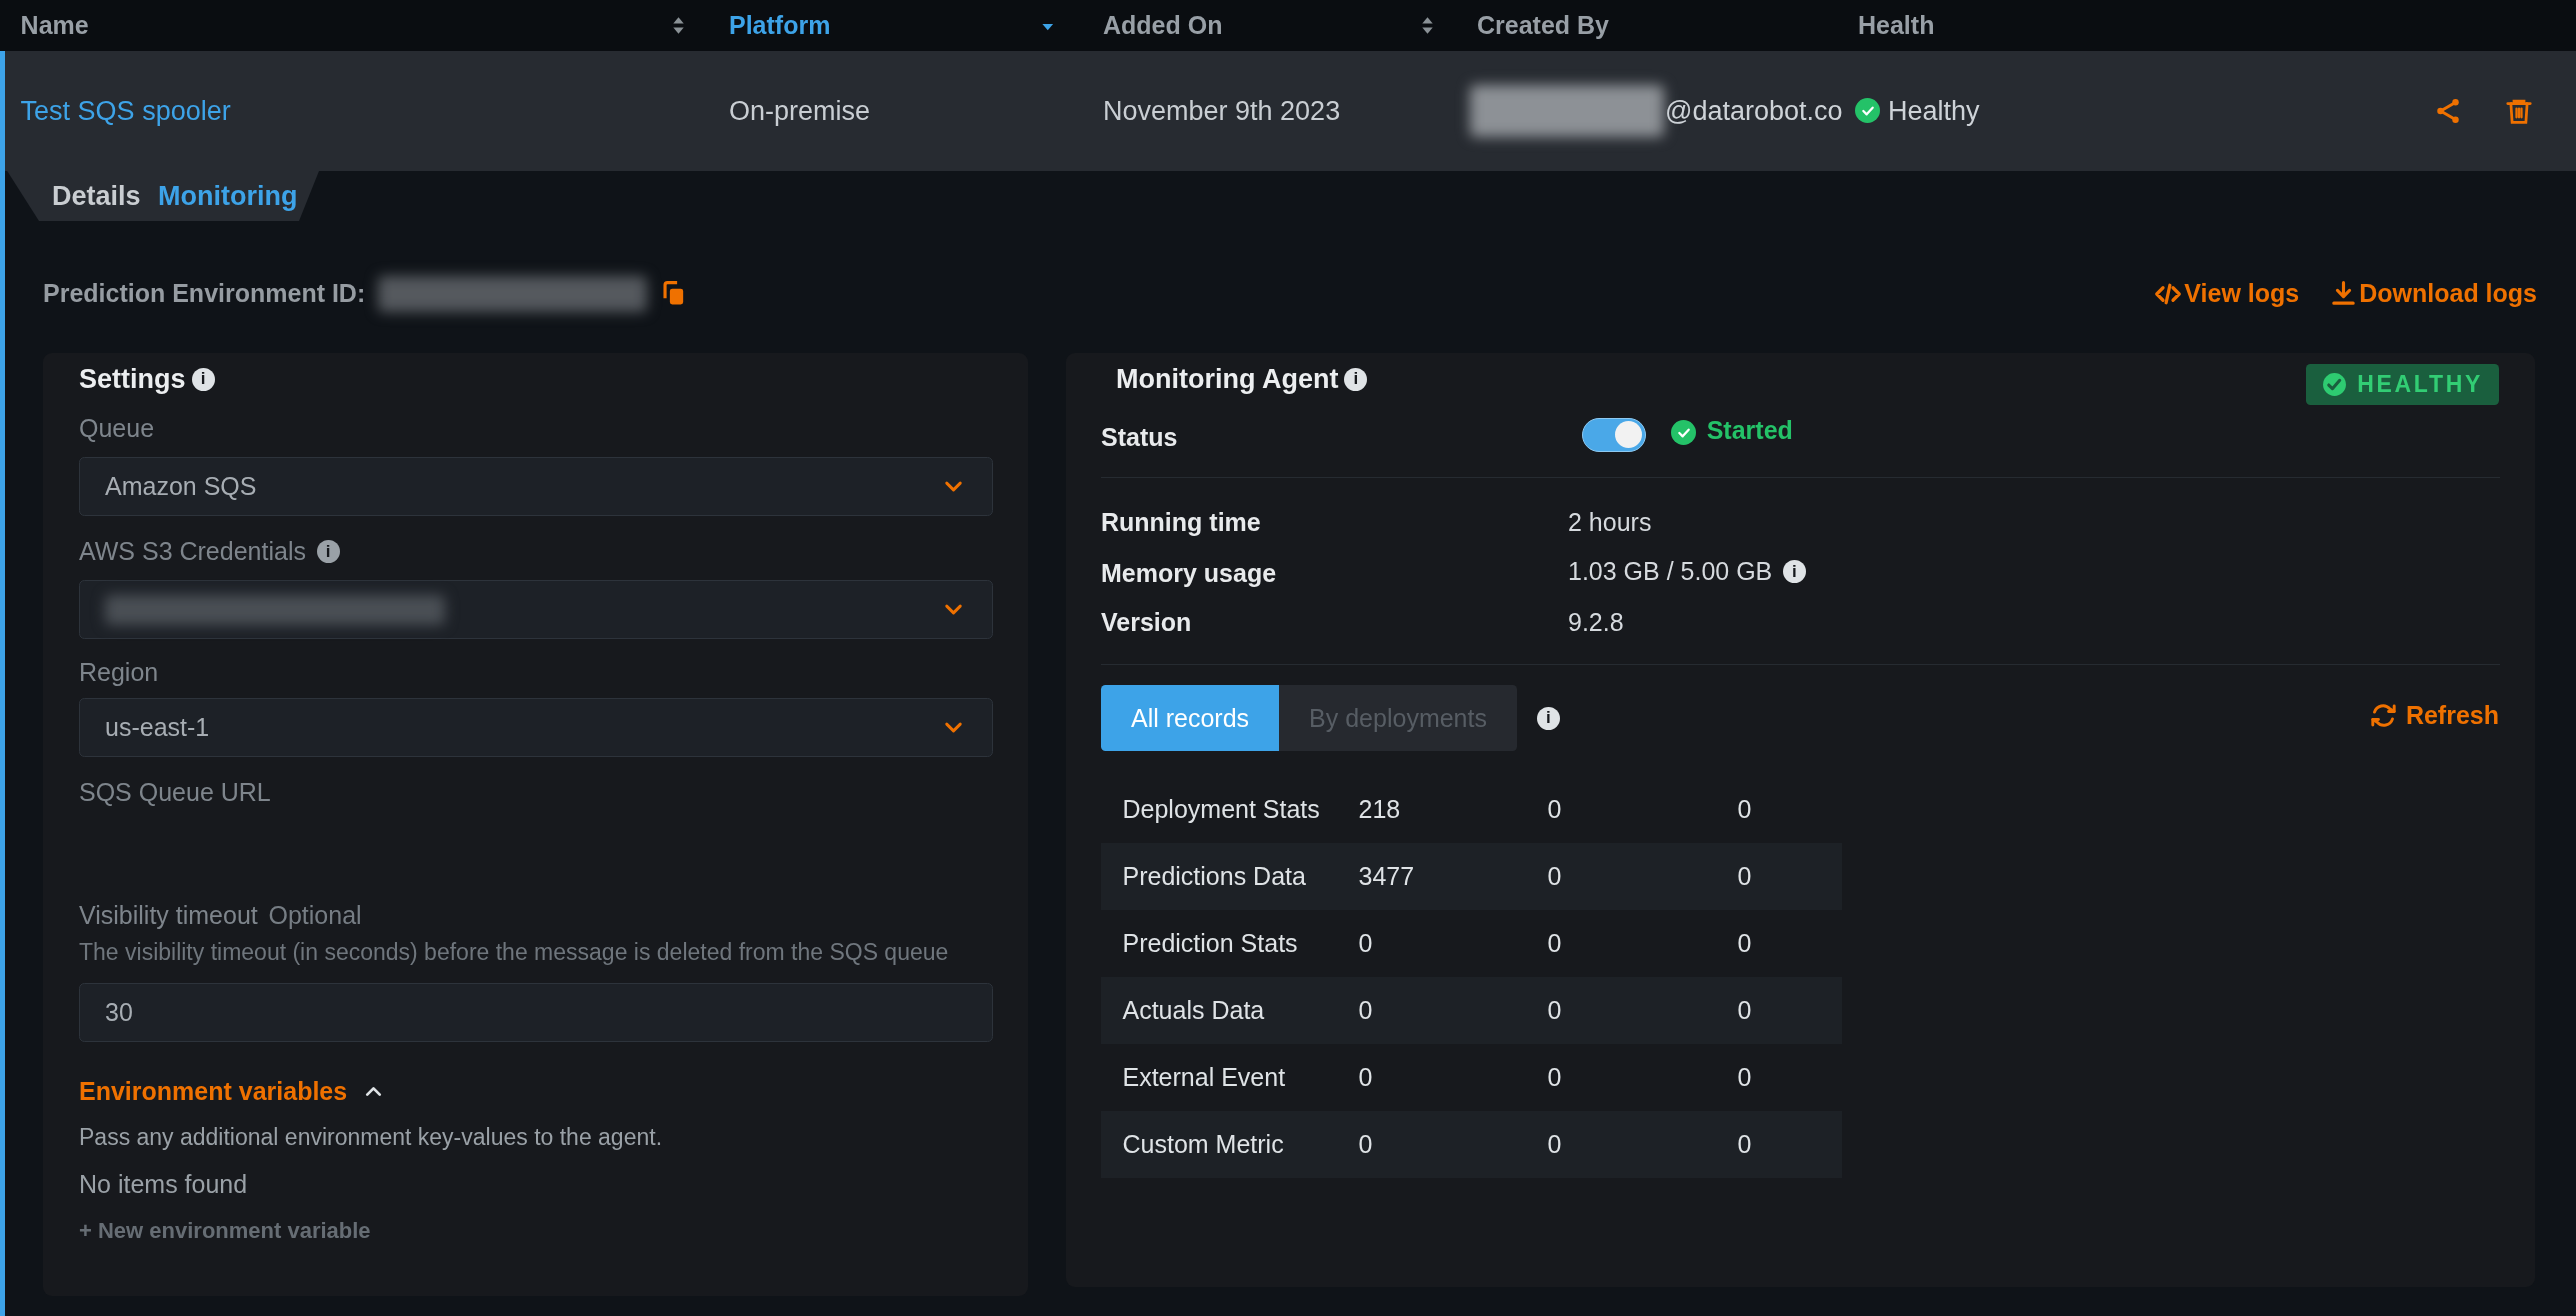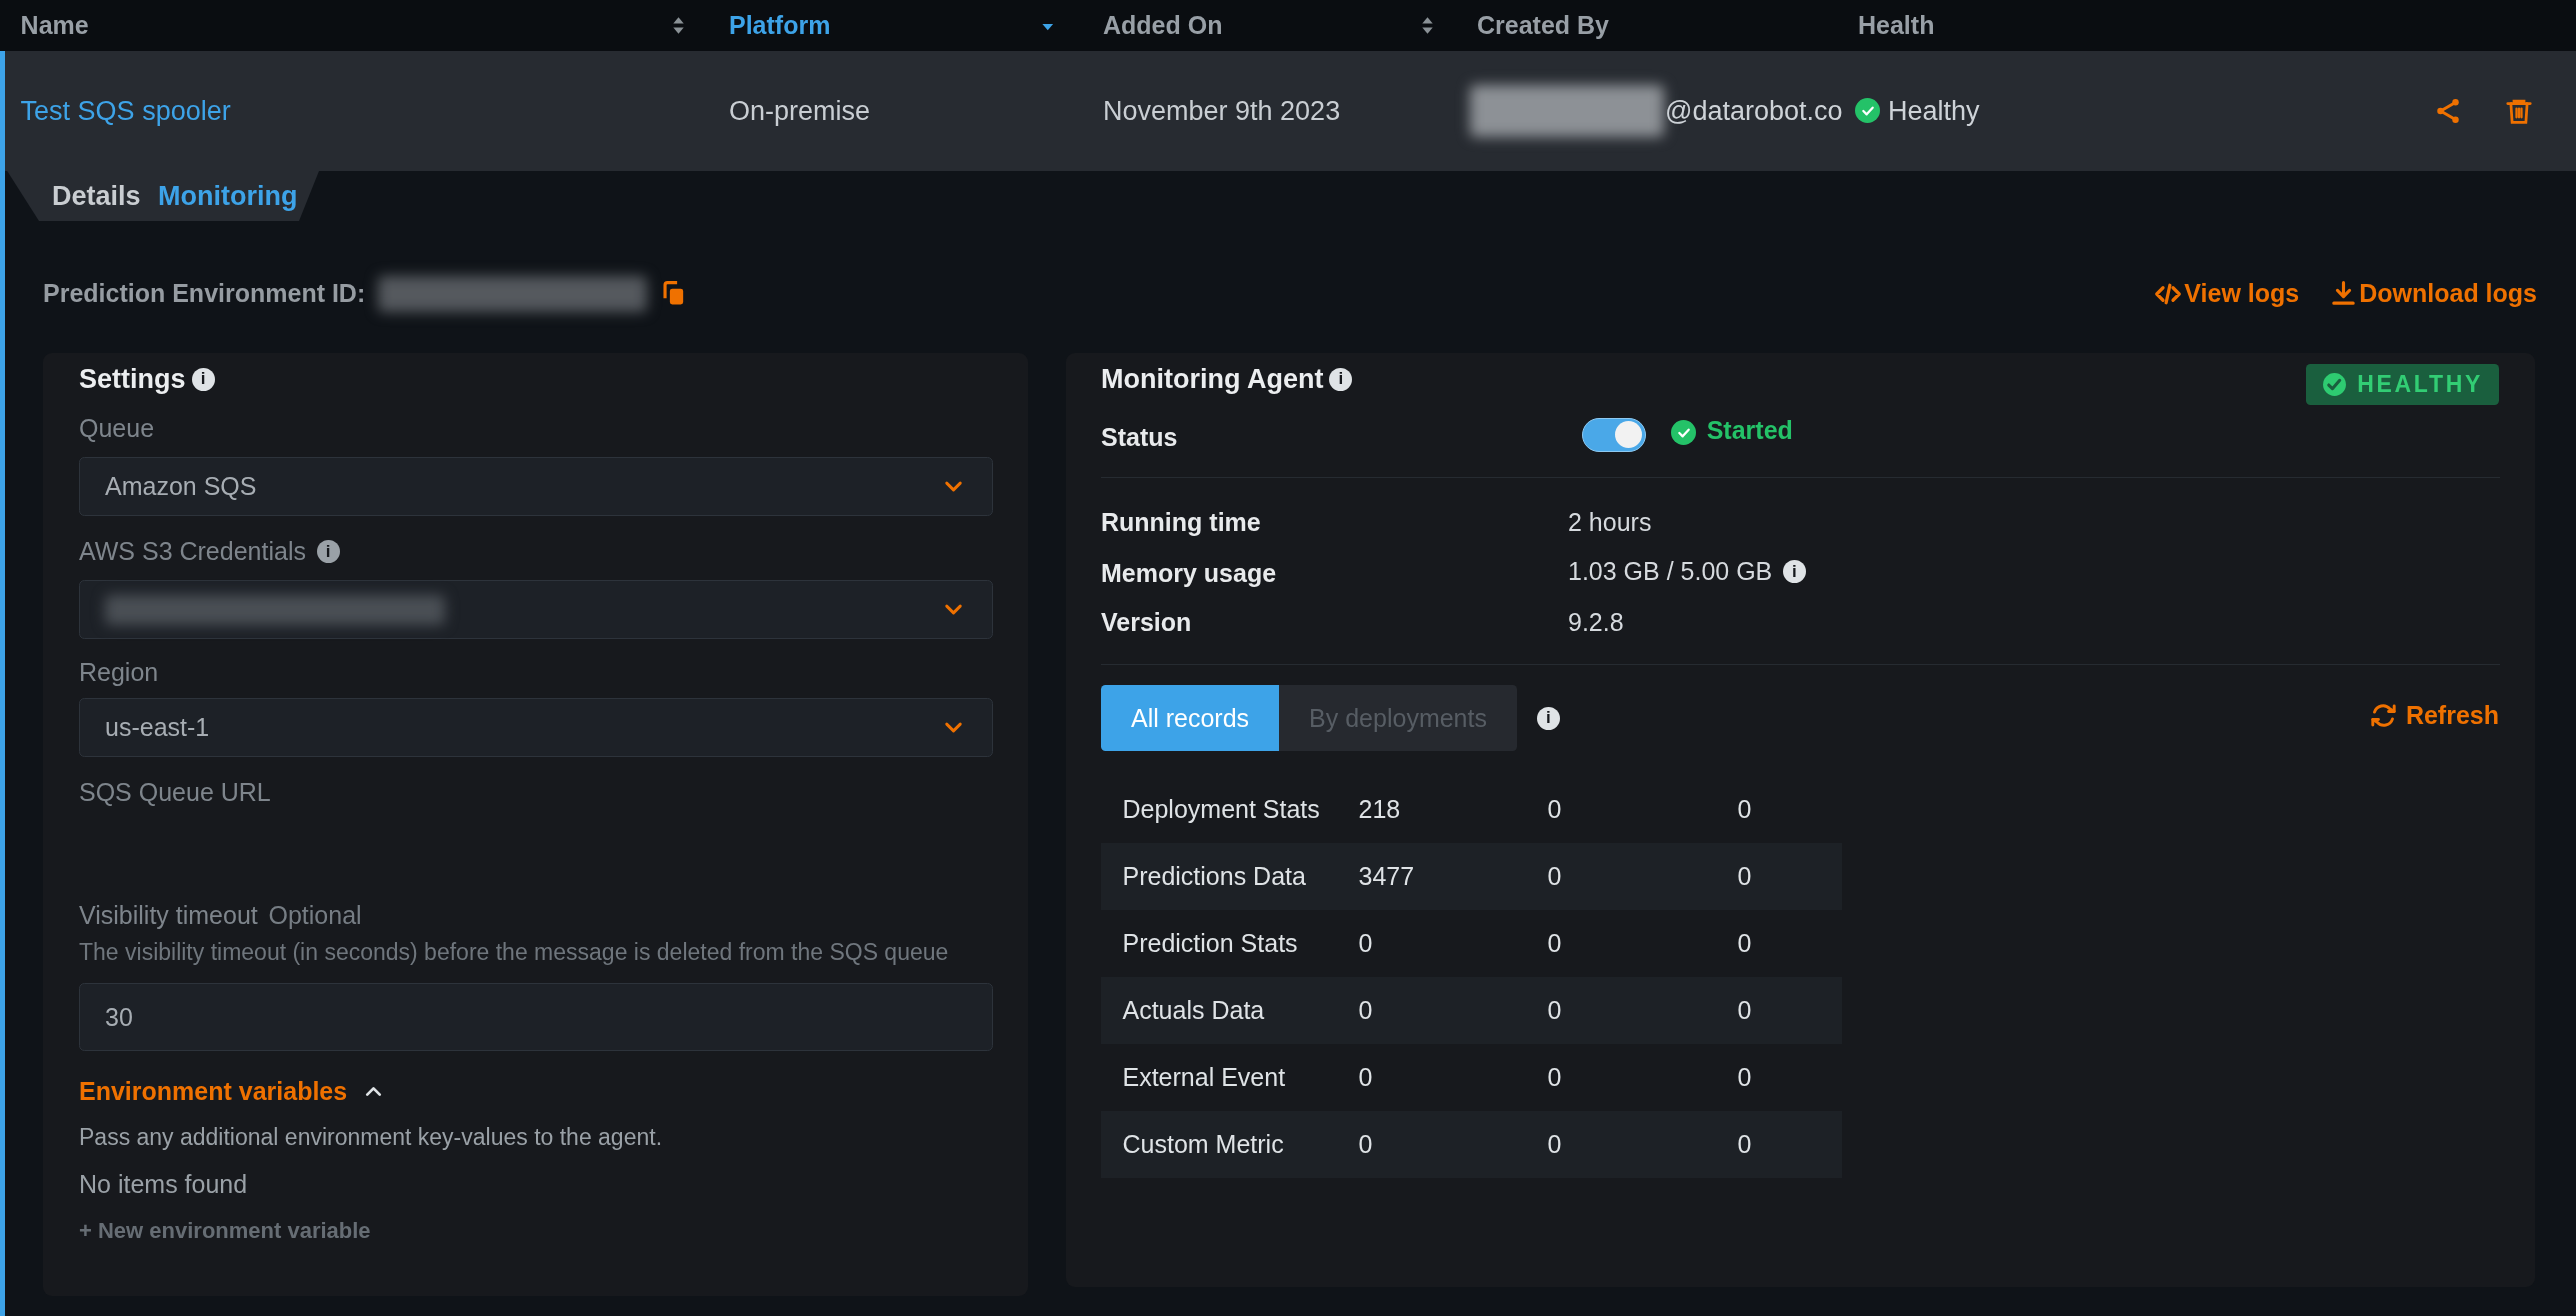--- a/index.html
+++ b/index.html
@@ -251,7 +251,7 @@
 </div>
 
 <div class="panel right-panel">
-  <div class="section-title" style="left:35px; top:10.7px;">
+  <div class="section-title" style="left:50px; top:10.7px;">
     <span>Monitoring Agent</span>
     <span class="info-icon">i</span>
   </div>

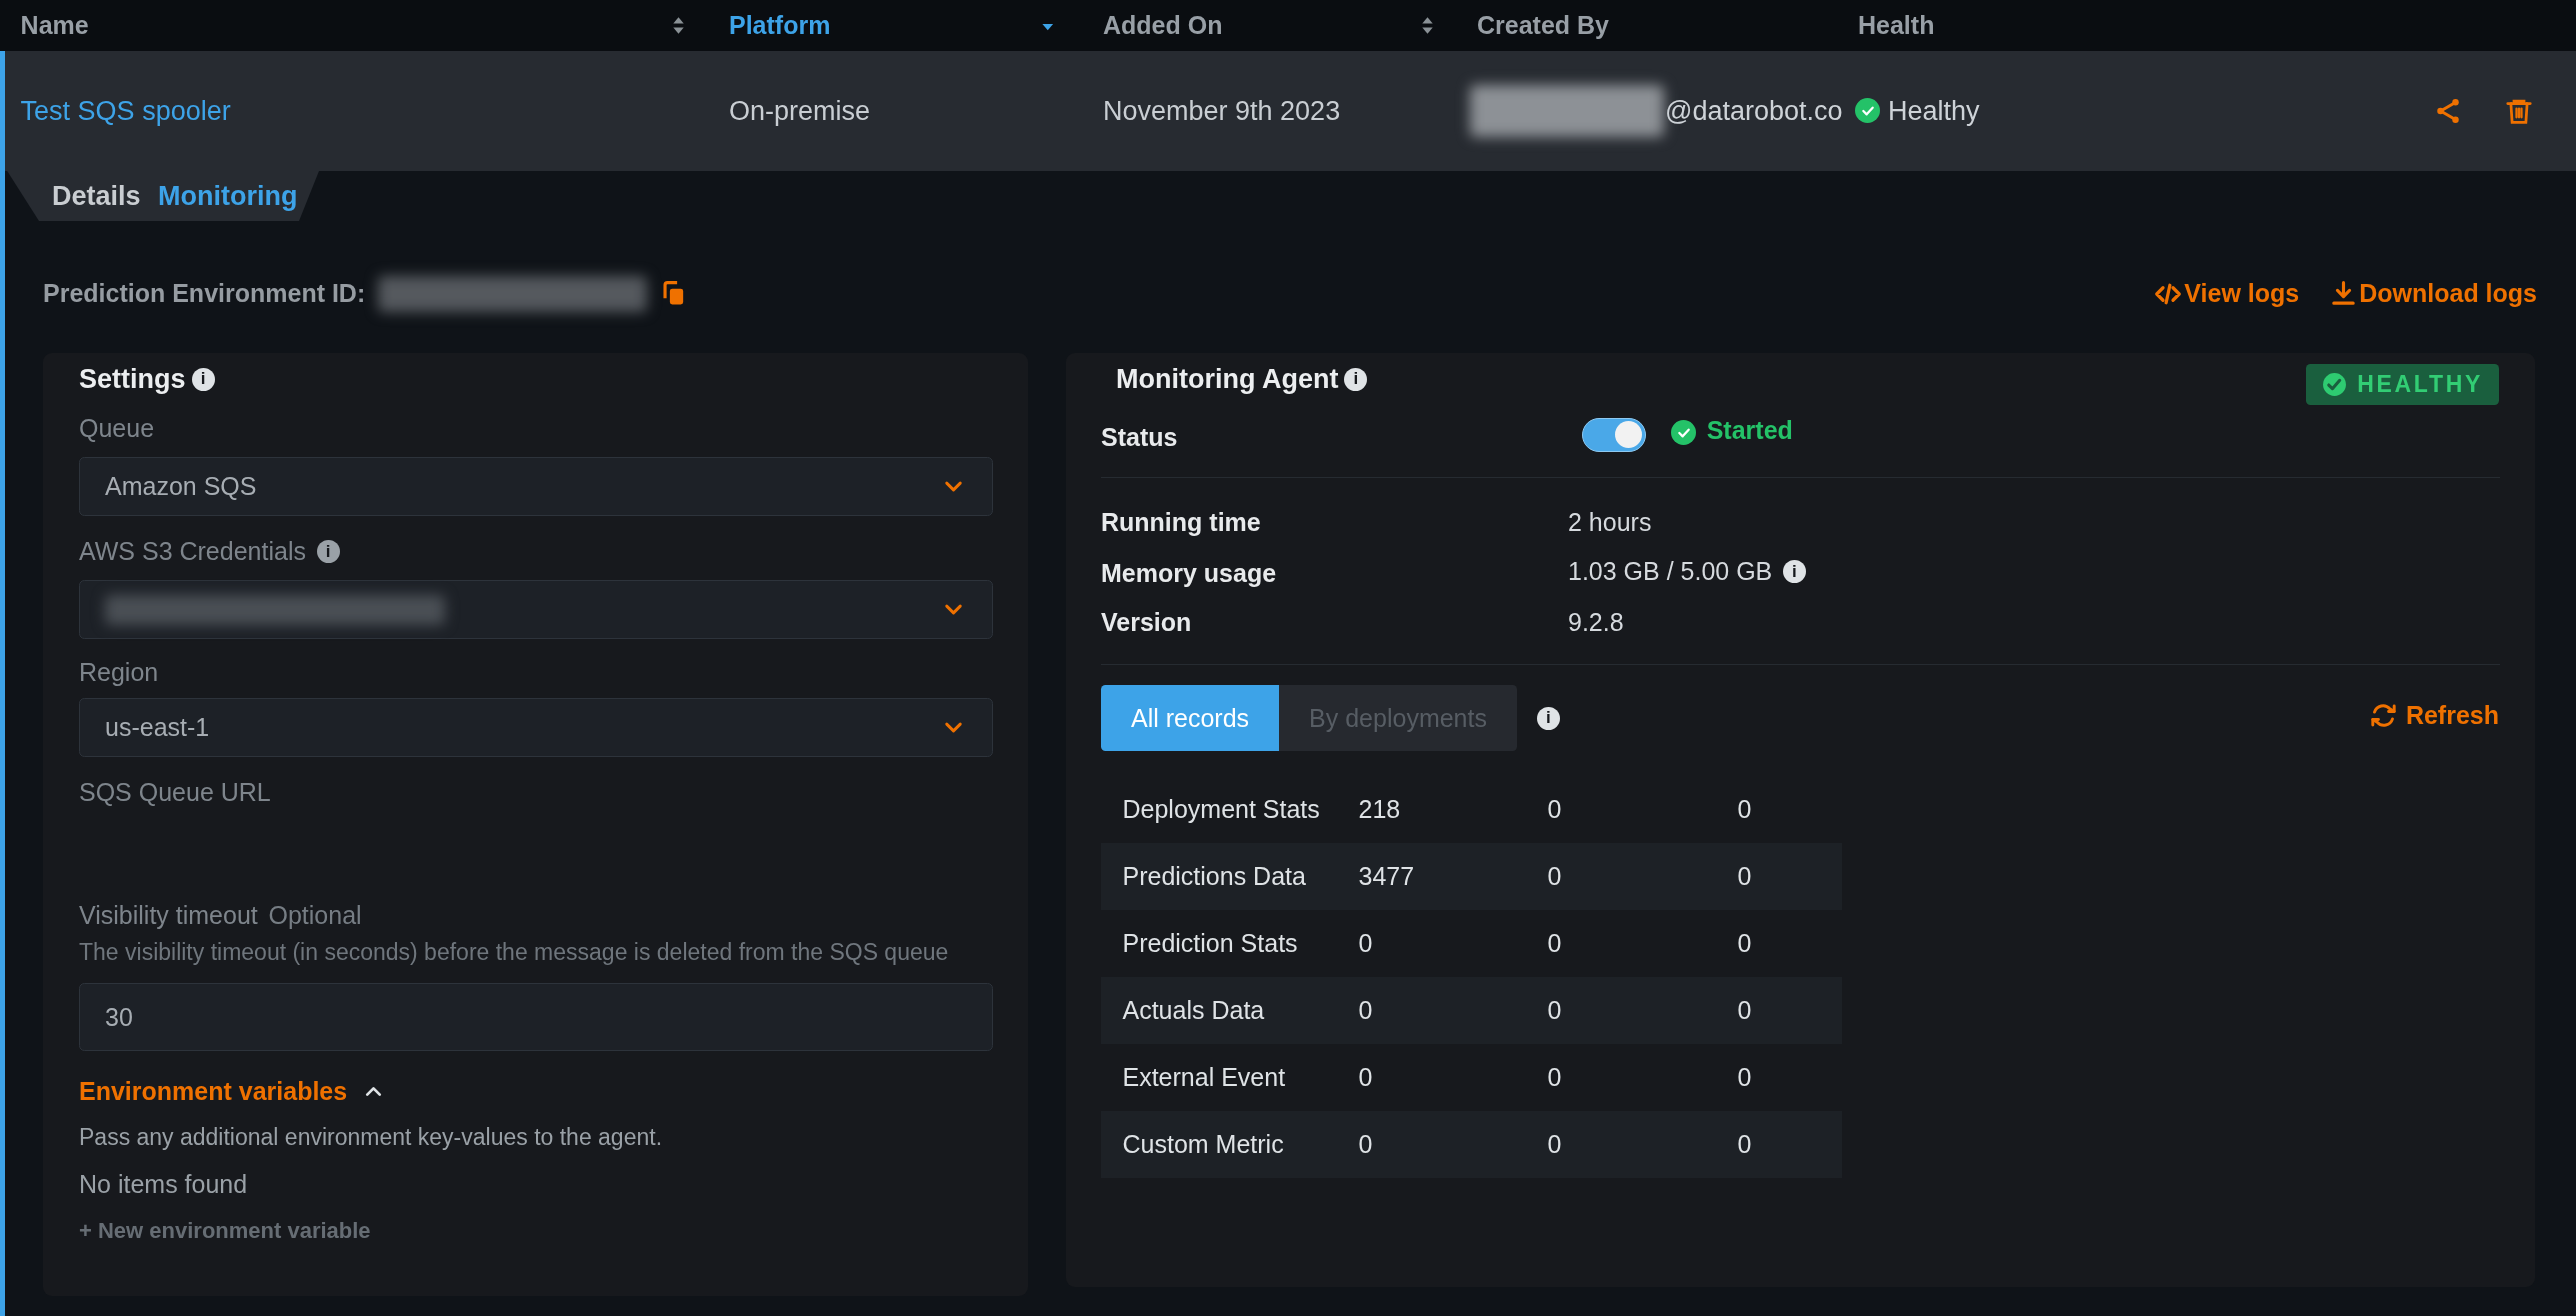--- a/index.html
+++ b/index.html
@@ -44,7 +44,7 @@
   .dropdown { position:absolute; left:36px; width:914px; height:59px; background:#1d2127; border:0.9px solid #2d333b;
               border-radius:5.4px; display:flex; align-items:center; padding:0 25px; font-size:25px; color:#a7adb3; cursor:pointer; }
   .dropdown .chev { margin-left:auto; }
-  .text-input { position:absolute; left:36px; width:914px; height:68px; background:#1d2127; border:0.9px solid #2d333b;
+  .text-input { position:absolute; left:36px; width:914px; height:59px; background:#1d2127; border:0.9px solid #2d333b;
                 border-radius:5.4px; padding:0 25px; font-size:25px; color:#a7adb3; font-family:"Liberation Sans",sans-serif; }
   .help-text { position:absolute; left:36px; font-size:23px; color:#6f767d; }
   .env-title { position:absolute; left:36px; display:flex; align-items:center; gap:14.3px;

